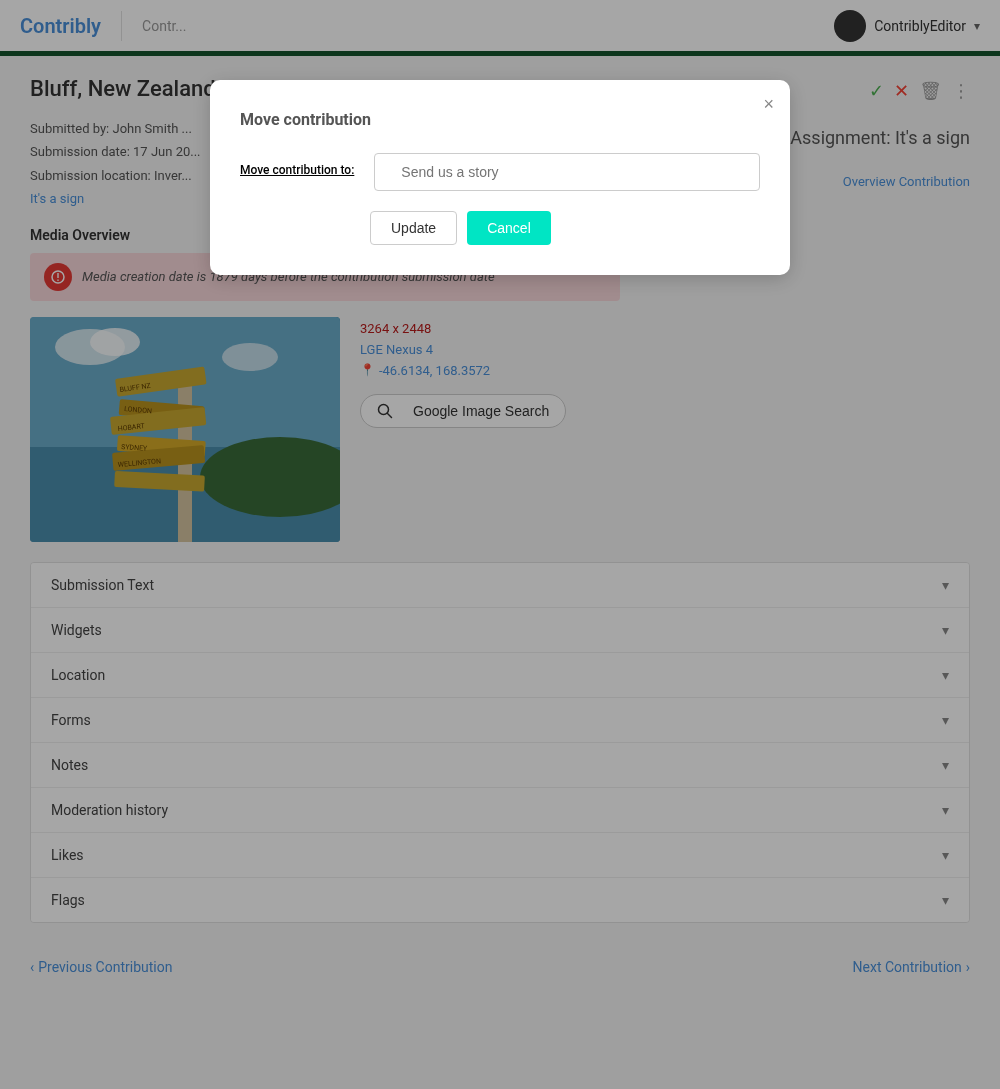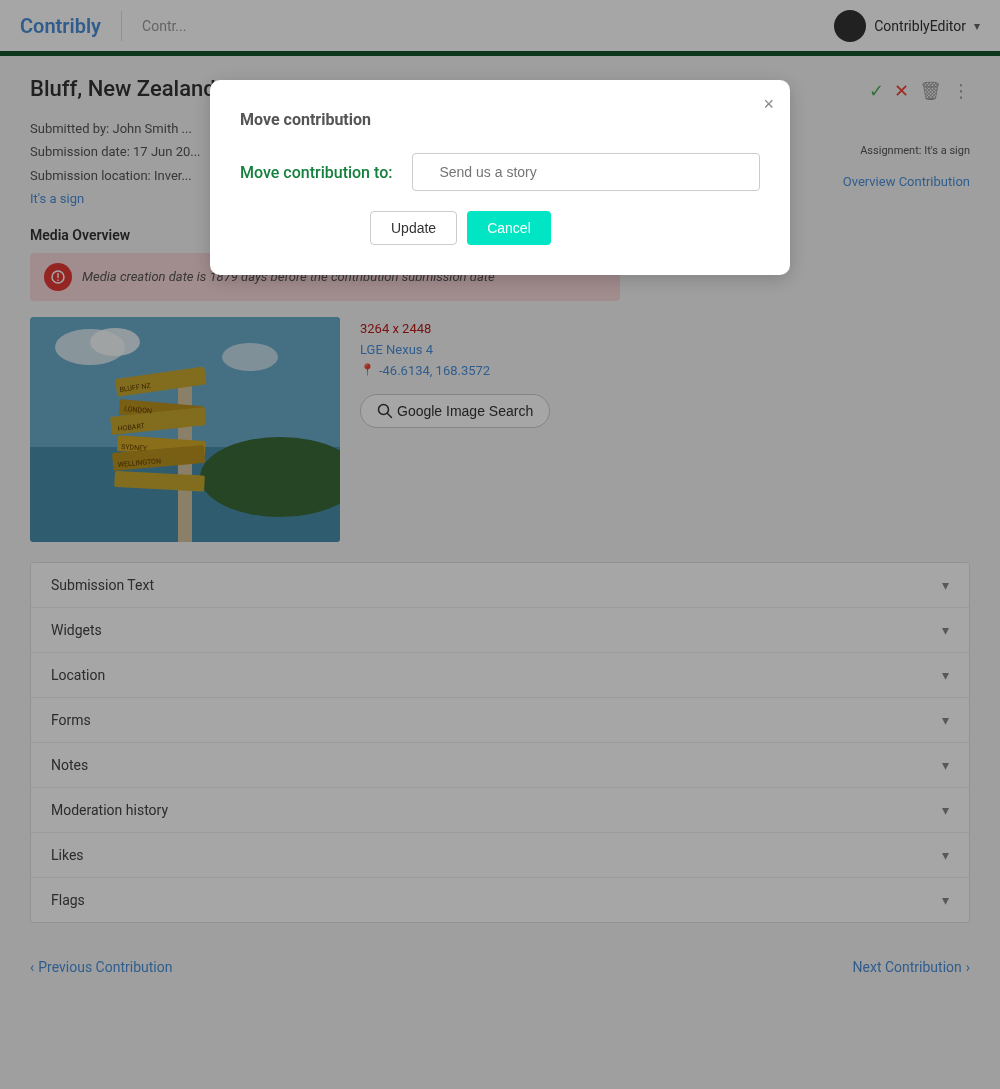--- a/index.html
+++ b/index.html
@@ -107,8 +107,8 @@
     .meta-assignment {
       position: absolute;
       right: 30px;
-      top: 88px;
-      font-size: 11px;
+      top: 71px;
+      font-size: 18px;
       color: #555;
     }
     .link-text {

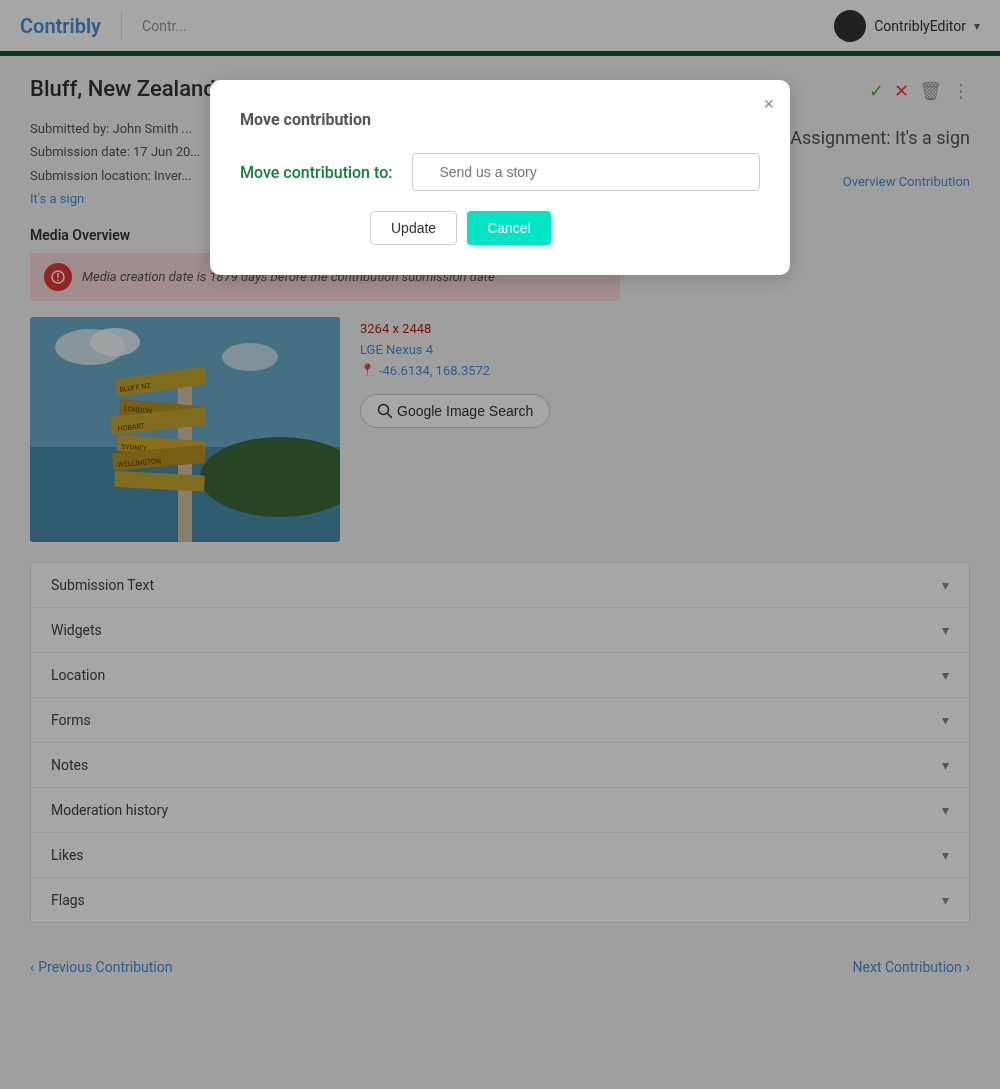--- a/index.html
+++ b/index.html
@@ -305,12 +305,13 @@
       gap: 20px;
     }
     .modal-label {
-      font-size: 16px;
-      color: #15803d;
+      font-size: 12px;
+      color: #000000;
       font-weight: 500;
       text-align: center;
       flex-shrink: 0;
       padding-top: 10px;
+      text-decoration: underline;
     }
     .modal-input {
       flex: 1;

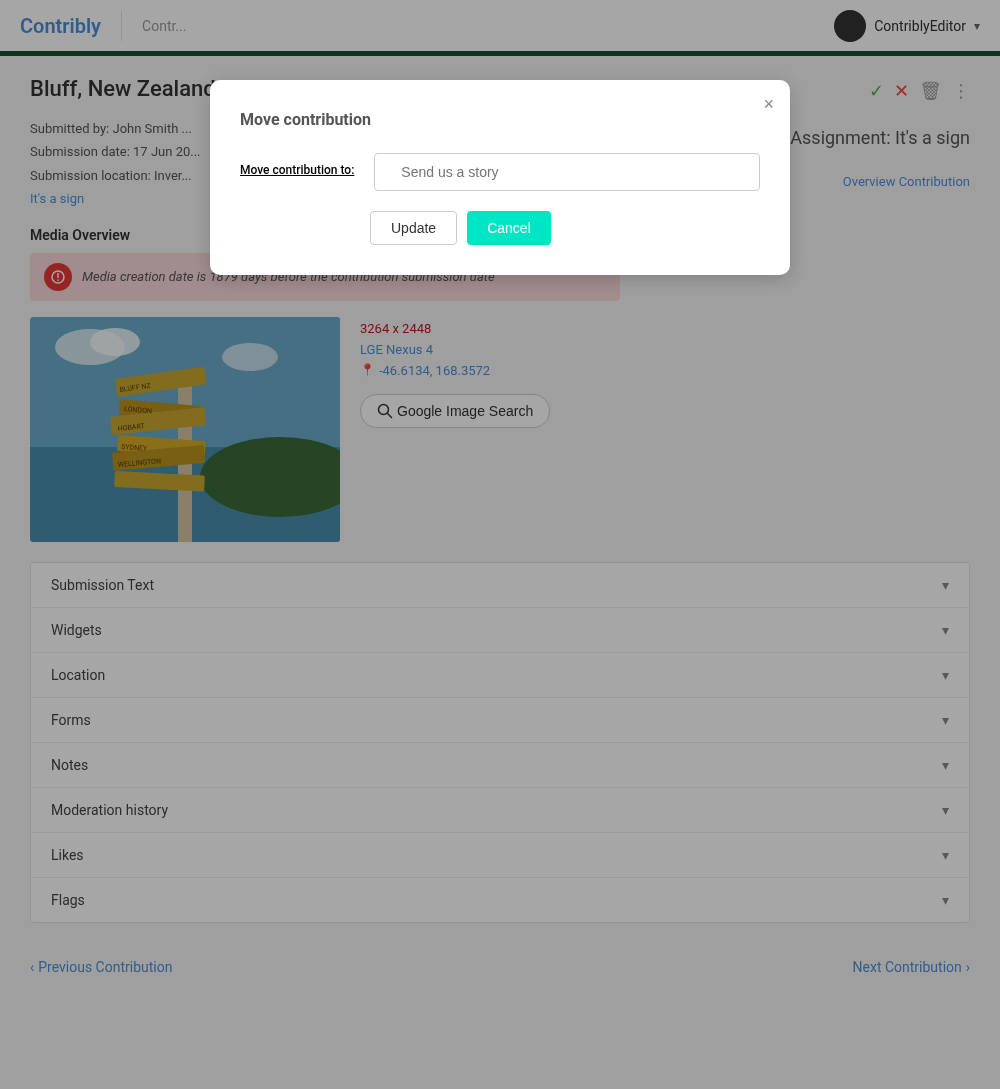--- a/index.html
+++ b/index.html
@@ -208,7 +208,7 @@
       margin-top: 10px;
       display: inline-flex;
       align-items: center;
-      gap: 4px;
+      gap: 20px;
       border: 1px solid #ccc;
       border-radius: 20px;
       padding: 8px 16px;

